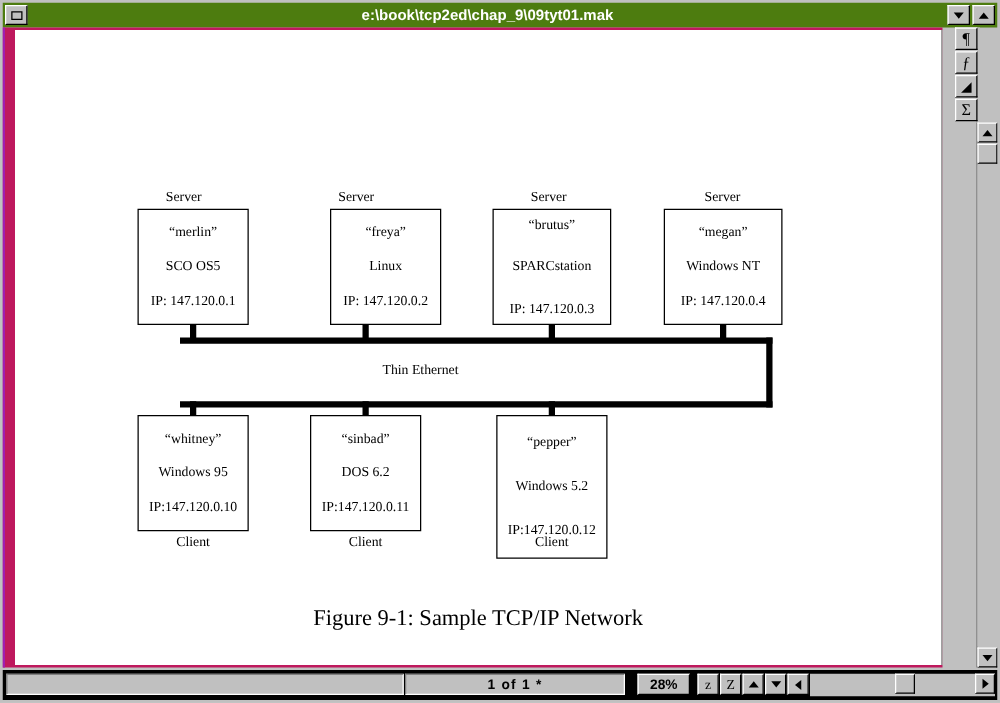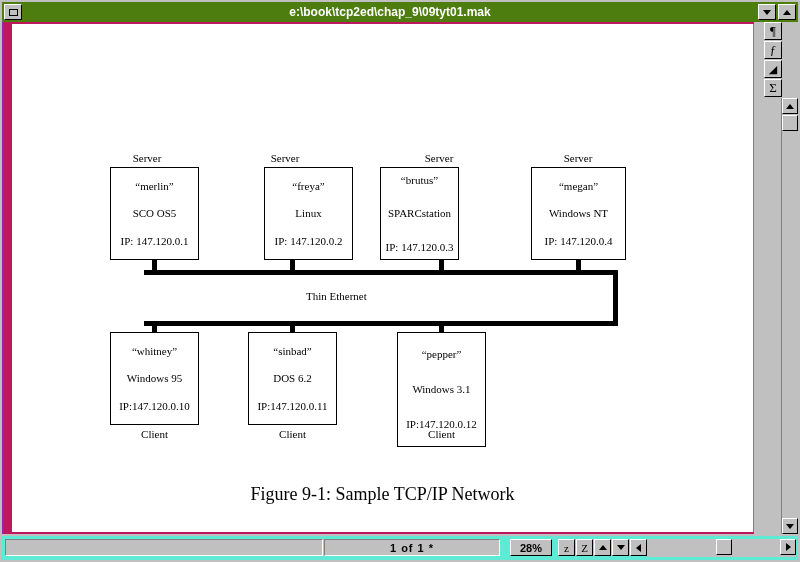--- a/index.html
+++ b/index.html
@@ -367,7 +367,7 @@
         <div class="node-line">IP:  147.120.0.2</div>
       </div>
 
-      <div class="node" style="left:368px; top:143px; width:79px; height:93px;gap:18px;">
+      <div class="node" style="left:382px; top:143px; width:95px; height:93px;gap:18px;">
         <div class="node-line">“brutus”</div>
         <div class="node-line">SPARCstation</div>
         <div class="node-line">IP:  147.120.0.3</div>

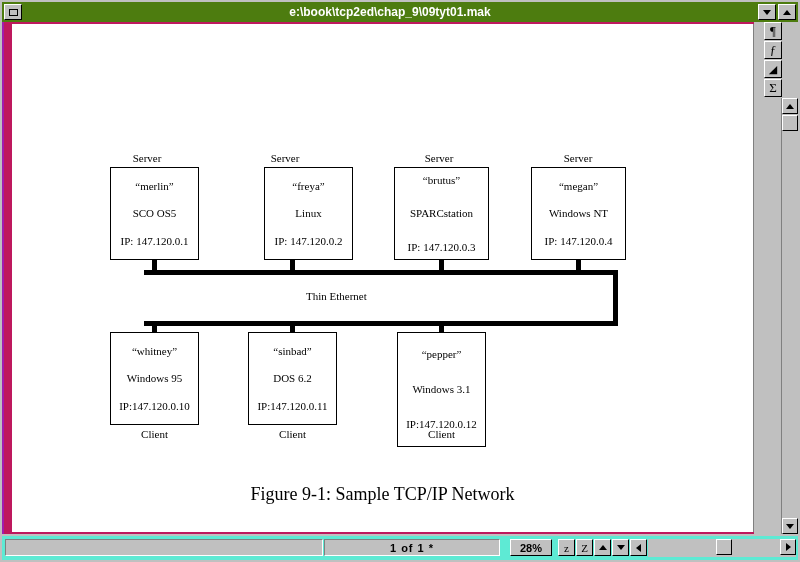--- a/index.html
+++ b/index.html
@@ -407,7 +407,7 @@
 
       <div class="node" style="left:385px; top:308px; width:89px; height:115px;">
         <div class="node-line">“pepper”</div>
-        <div class="node-line">Windows 3.1</div>
+        <div class="node-line">Windows 5.2</div>
         <div class="node-line">IP:147.120.0.12</div>
       </div>
 

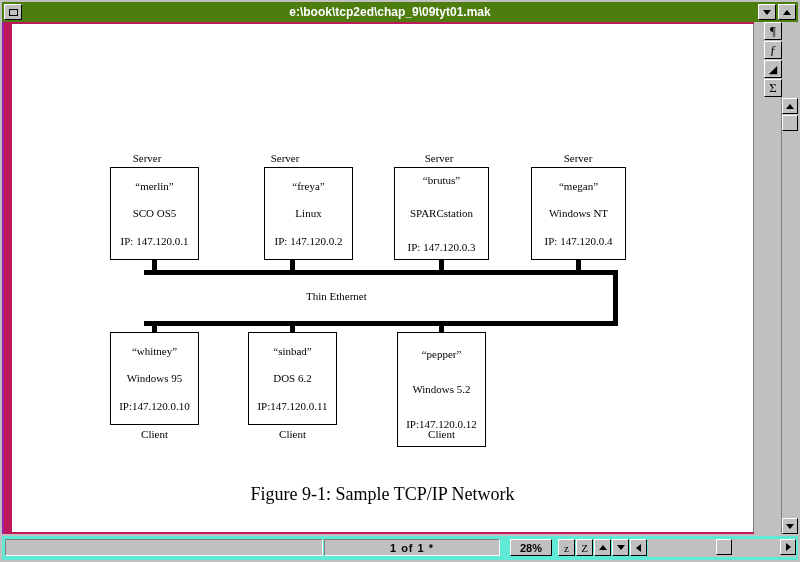--- a/index.html
+++ b/index.html
@@ -249,7 +249,7 @@
     position: absolute;
     left: 2px; top: 536px;
     width: 796px; height: 24px;
-    background: #5eead4;
+    background: #000000;
     box-sizing: border-box;
   }
   .sunken {

